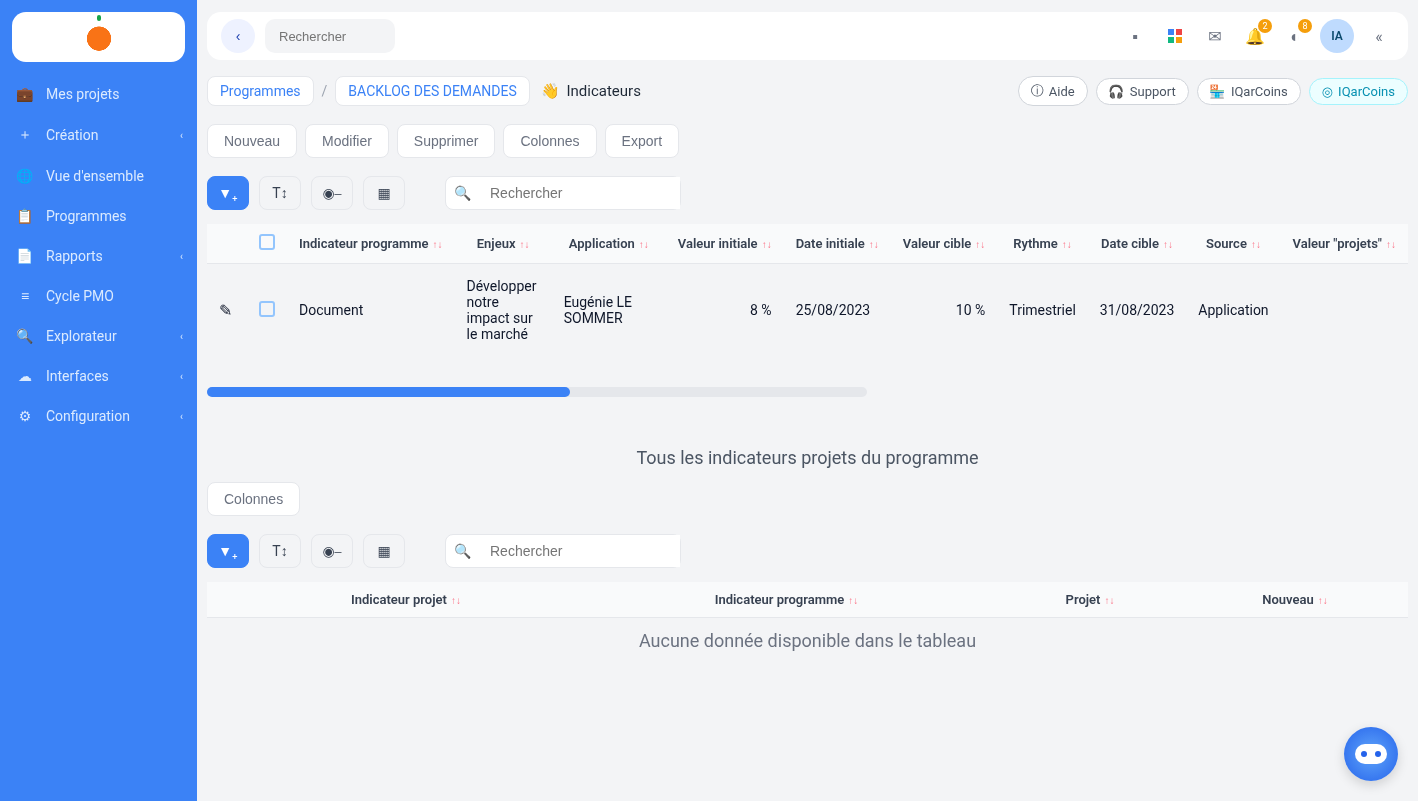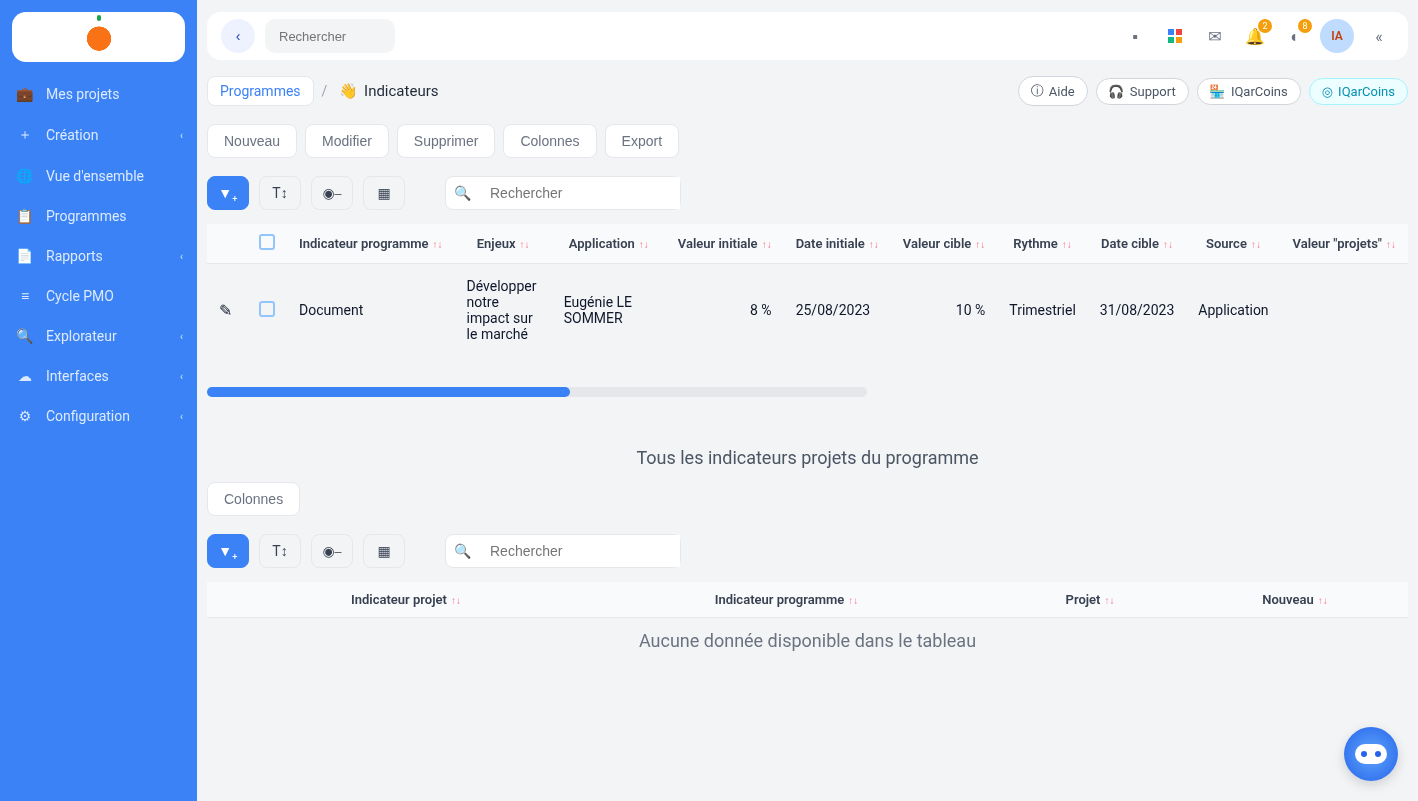--- a/index.html
+++ b/index.html
@@ -145,7 +145,7 @@
       width: 34px; height: 34px;
       border-radius: 50%;
       background: #bfdbfe;
-      color: #c2410c;
+      color: #0c4a6e;
       display: flex;
       align-items: center;
       justify-content: center;

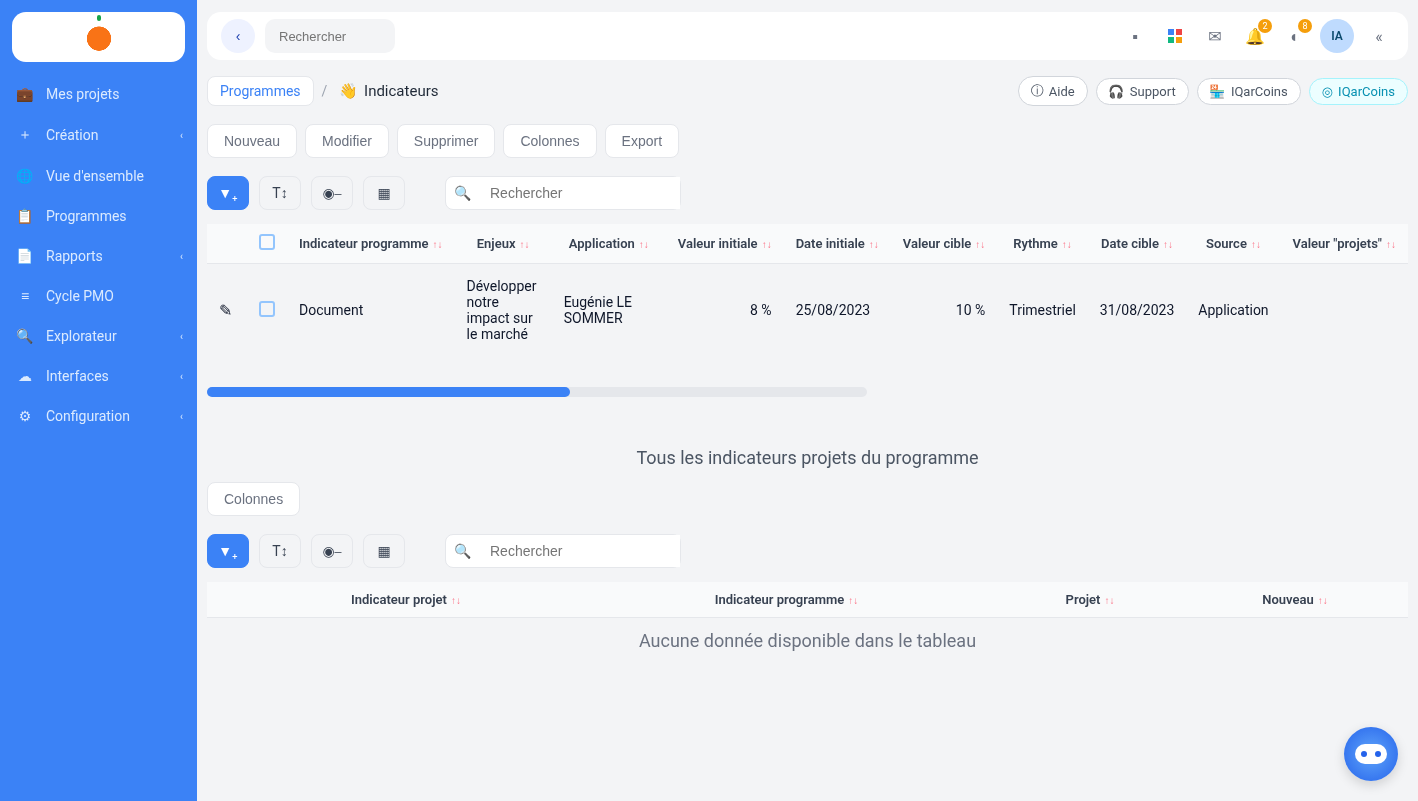--- a/index.html
+++ b/index.html
@@ -447,6 +447,7 @@
   <div class="crumb-row">
     <span class="crumb-chip">Programmes</span>
     <span class="crumb-sep">/</span>
+    <span class="crumb-chip">BACKLOG DES DEMANDES</span>
     <span class="crumb-current">
       <span>👋</span>
       <span>Indicateurs</span>

